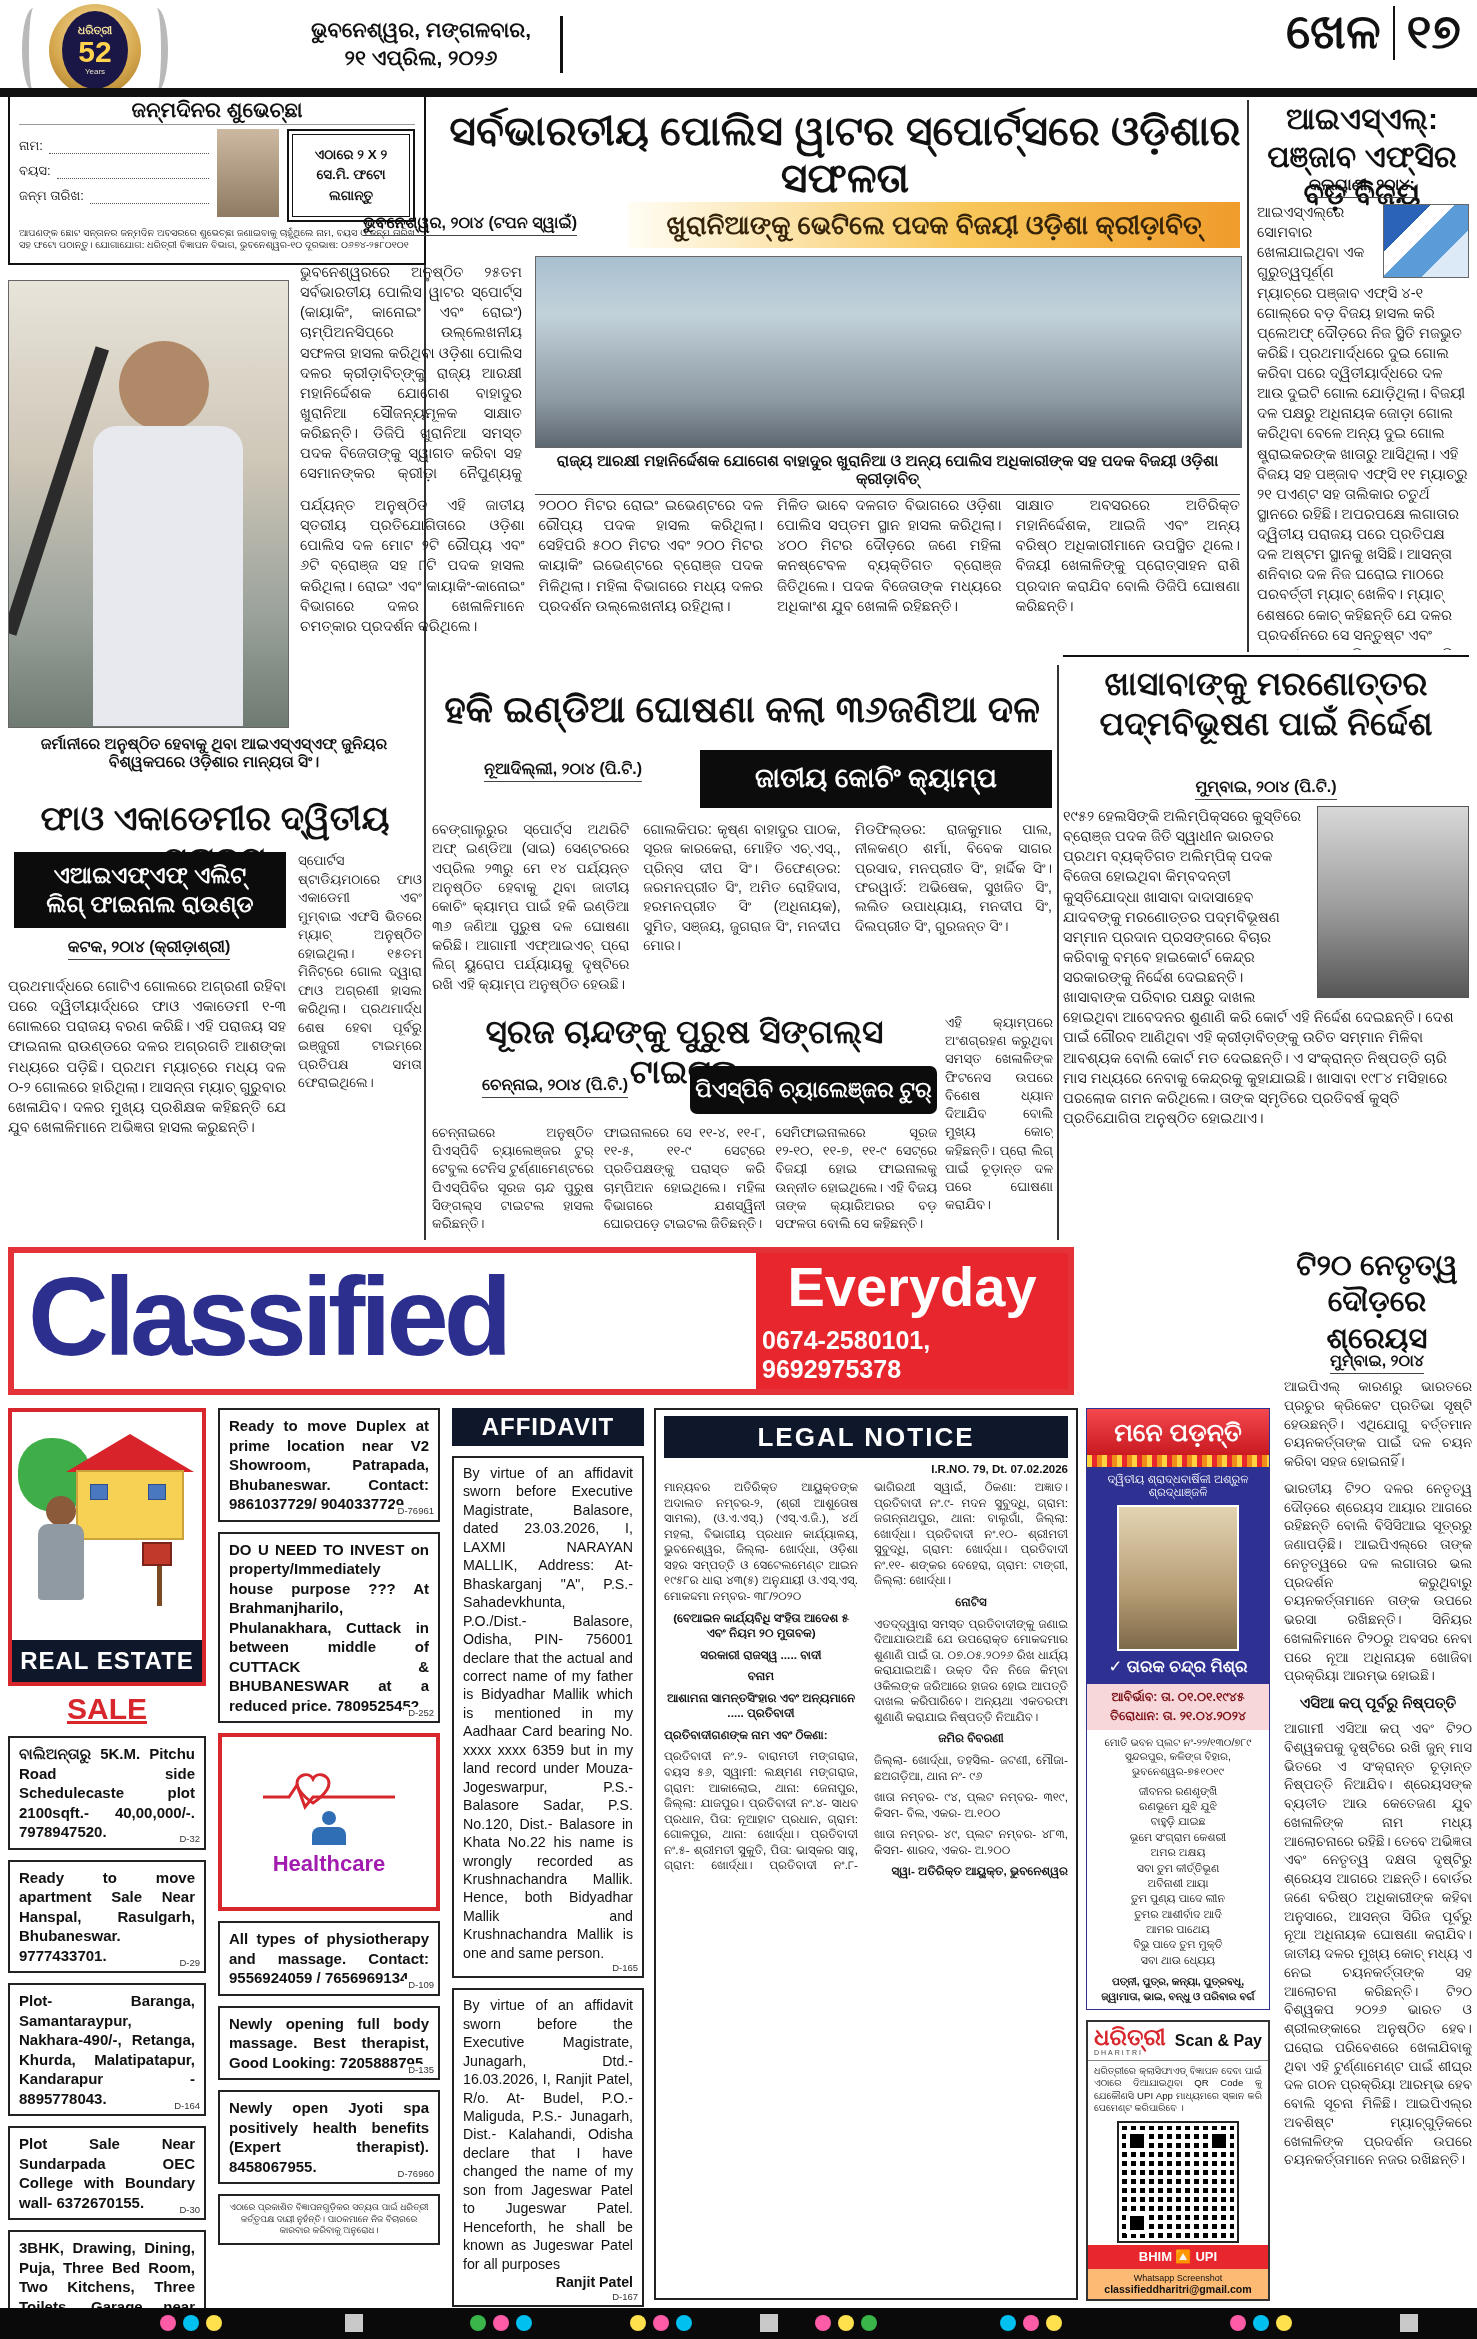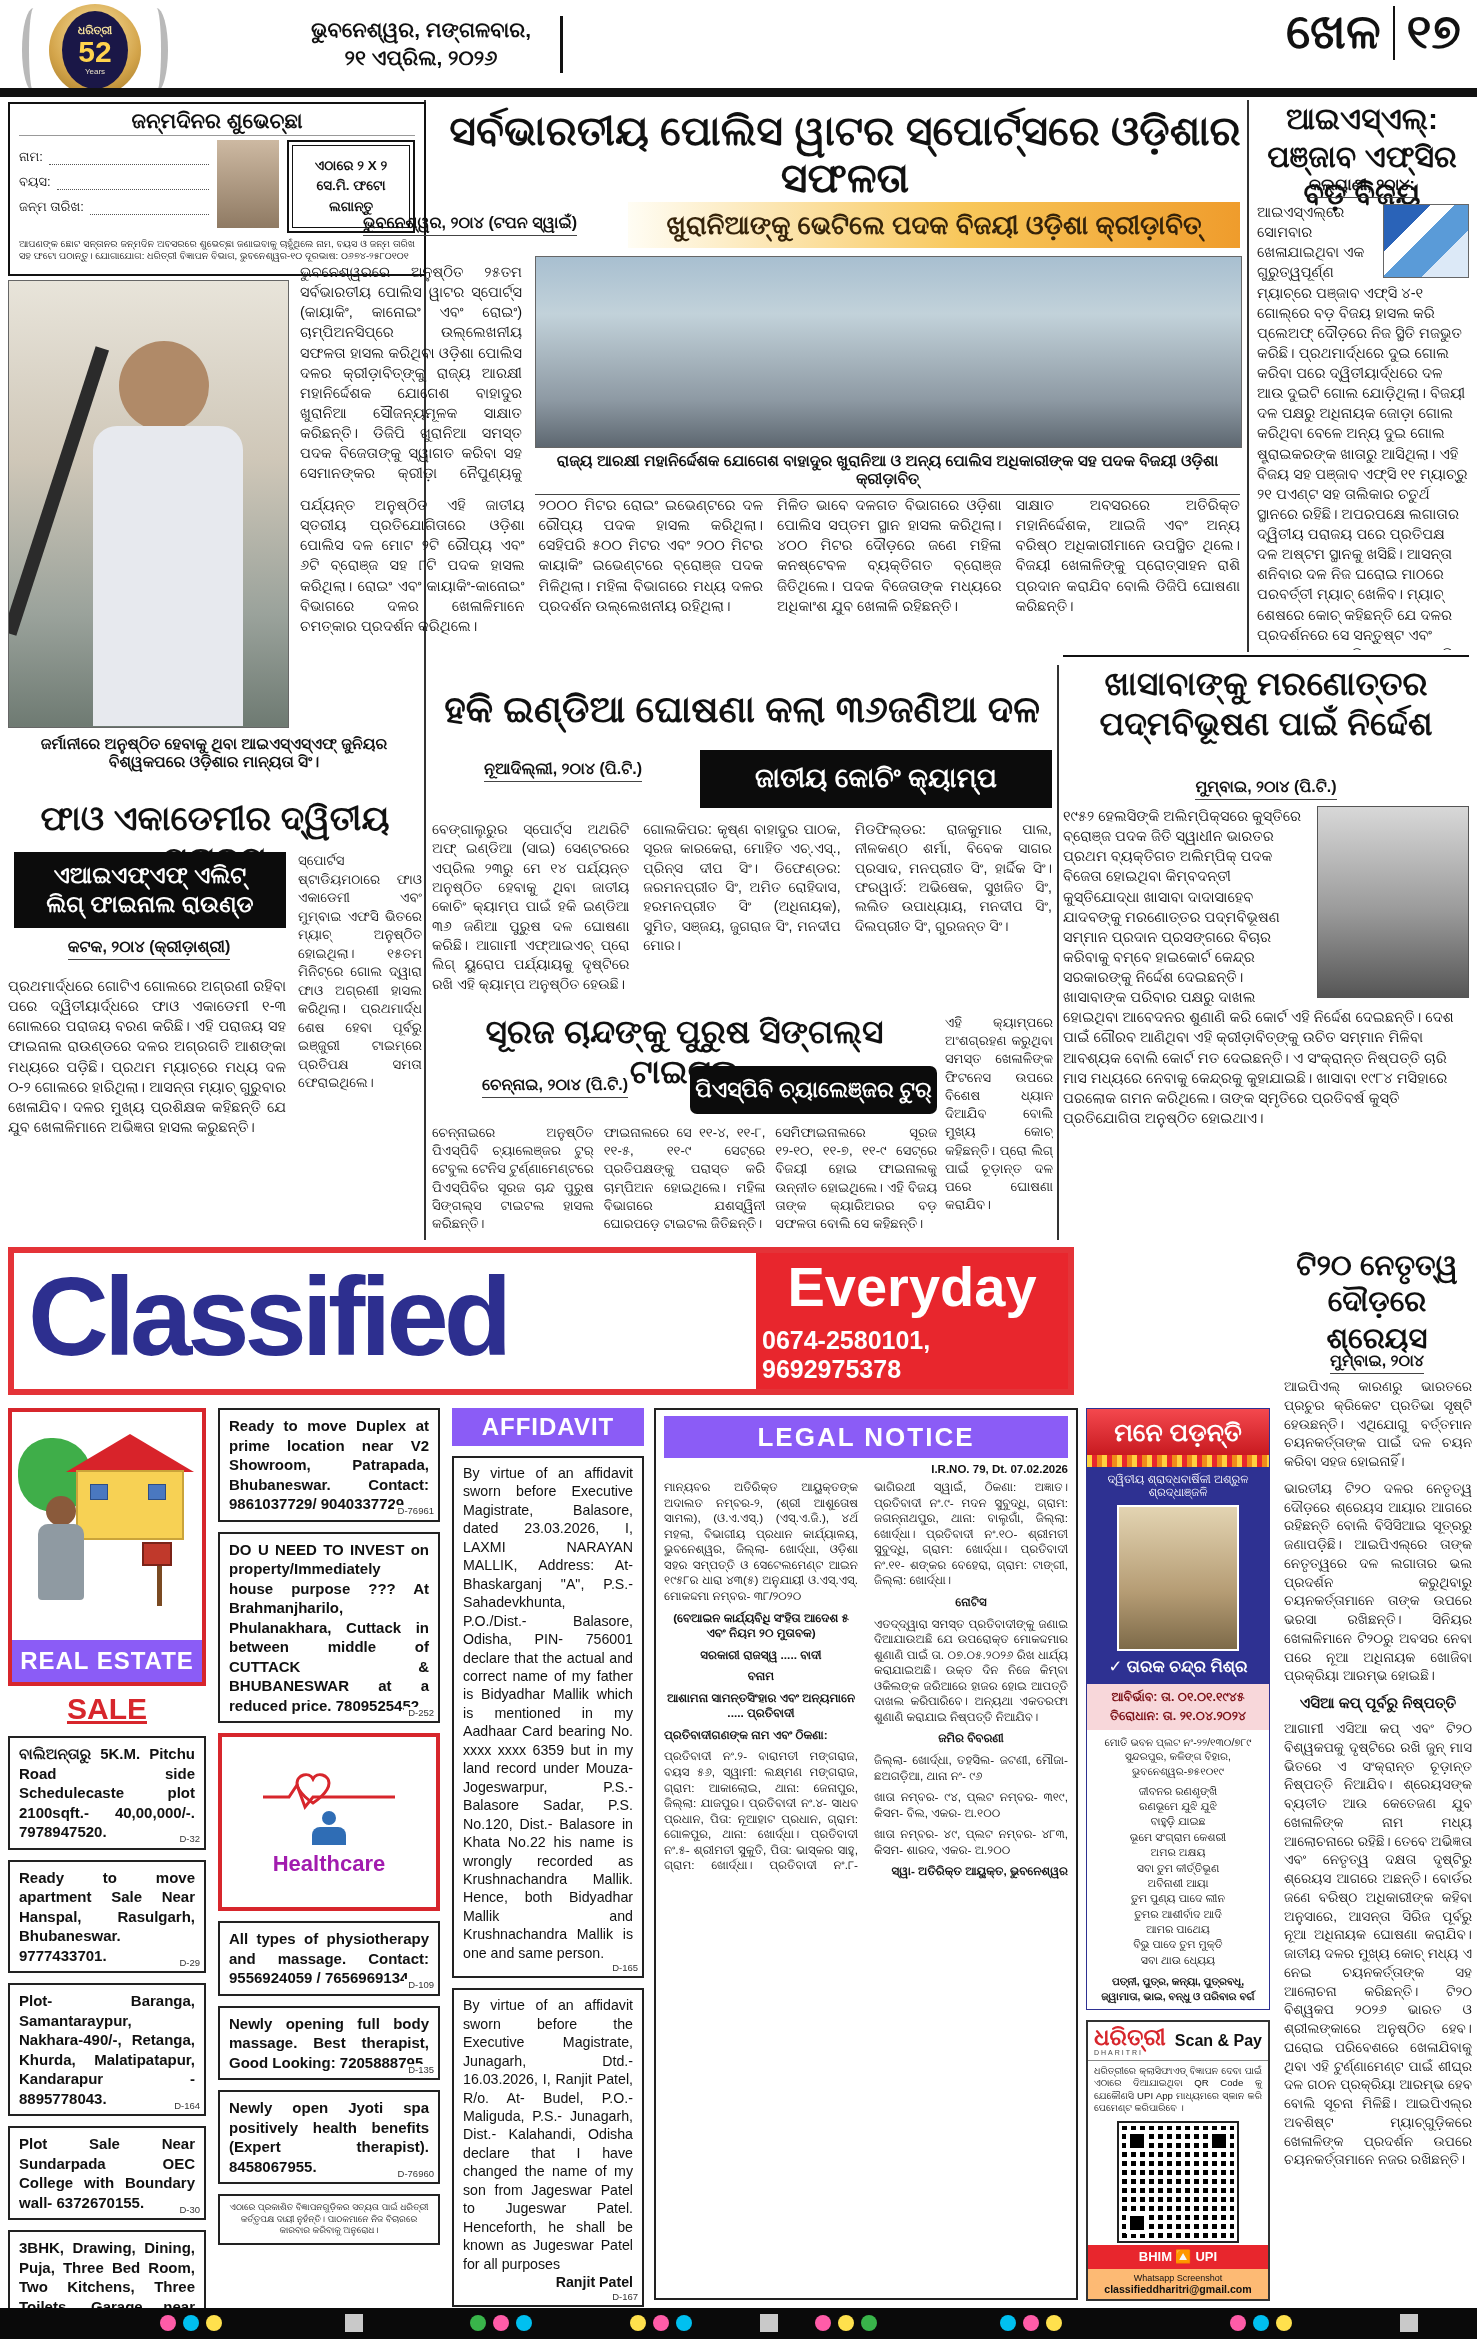--- a/index.html
+++ b/index.html
@@ -149,7 +149,7 @@
   <div class="abs vrule" style="left:1247px;top:100px;height:552px;"></div>
   <div class="abs vrule" style="left:1057px;top:665px;height:575px;"></div>
 
-  <div class="abs bday" style="left:8px;top:102px;width:396px;height:160px;">
+  <div class="abs bday" style="left:8px;top:91px;width:396px;height:160px;">
     <div class="t">ଜନ୍ମଦିନର ଶୁଭେଚ୍ଛା</div>
     <div style="display:flex;gap:8px;margin-top:4px;">
       <div style="flex:1.2;">

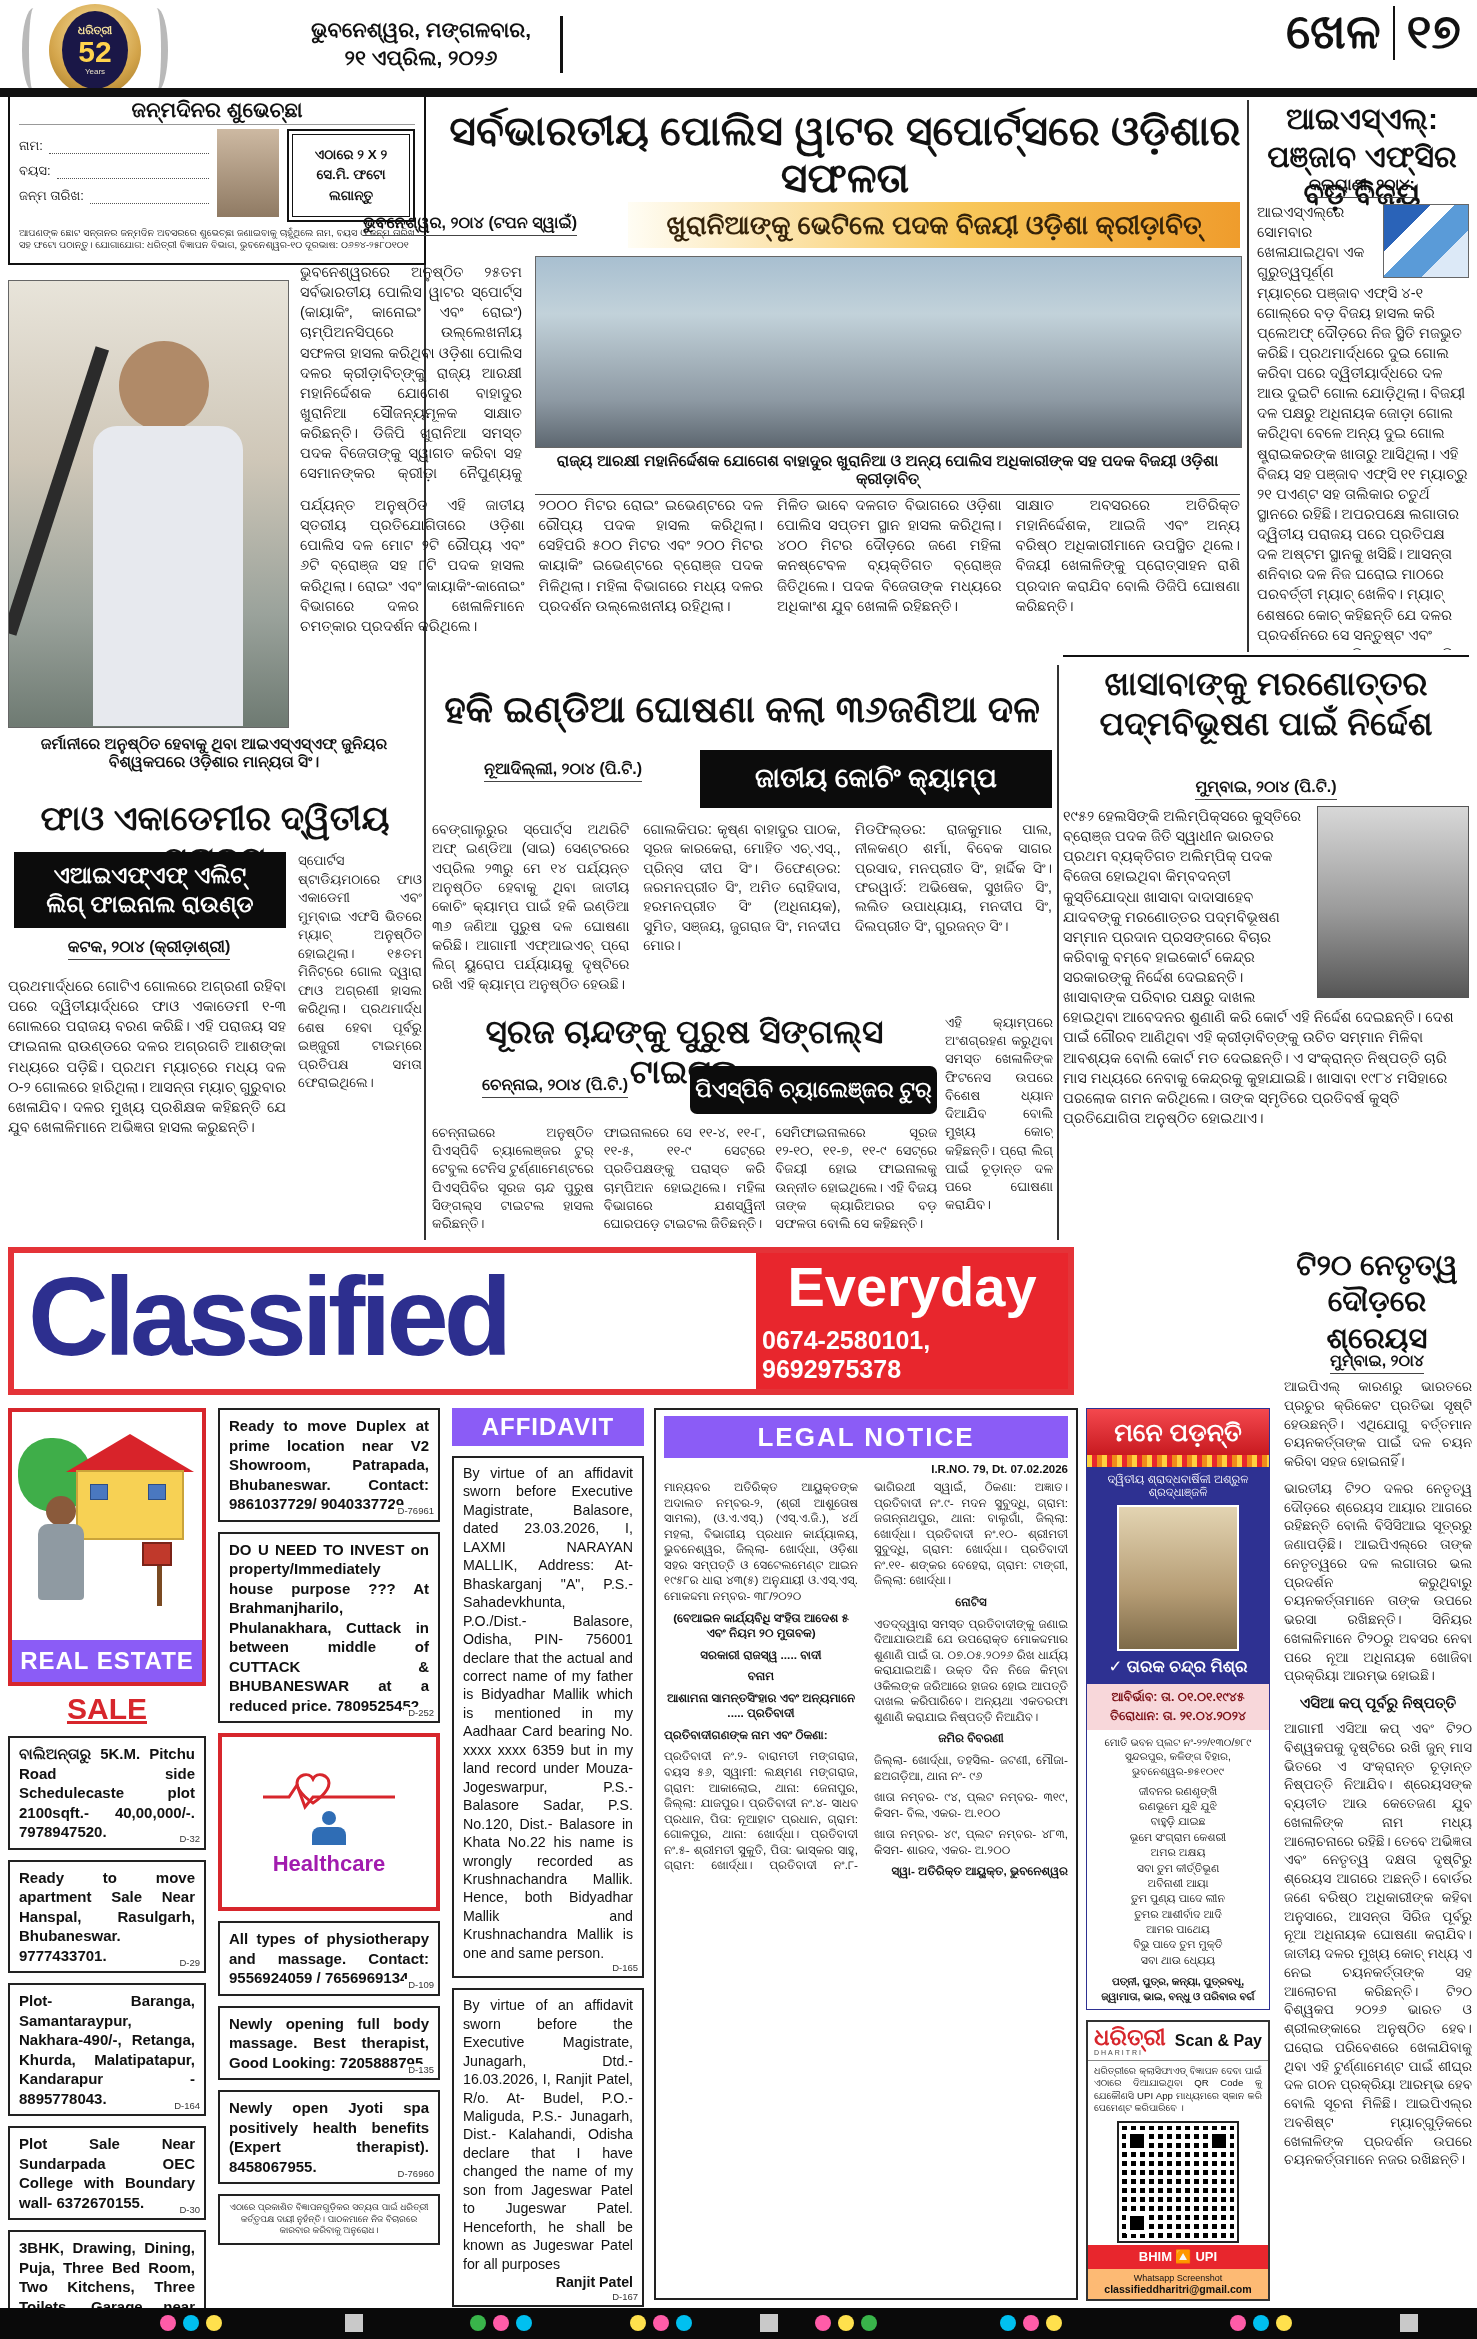--- a/index.html
+++ b/index.html
@@ -58,7 +58,7 @@
   .adbox{border:2px solid #222;padding:6px 9px;font-size:15px;font-weight:bold;line-height:1.3;
          text-align:justify;margin-bottom:10px;position:relative;}
   .adcode{font-size:9.5px;font-weight:normal;color:#333;position:absolute;right:4px;bottom:2px;background:#fff;padding-left:4px;}
-  .redhdr{background:#8b5cf6;color:#fff;font-weight:bold;text-align:center;letter-spacing:1px;}
+  .redhdr{background:#0f172a;color:#fff;font-weight:bold;text-align:center;letter-spacing:1px;}
   .rebox{border:4px solid #d7262c;}
   .re-ill{position:relative;height:228px;background:#fff;overflow:hidden;}
   .tree{position:absolute;left:6px;top:26px;width:74px;height:74px;border-radius:46% 54% 50% 50%;background:#3fae49;}

